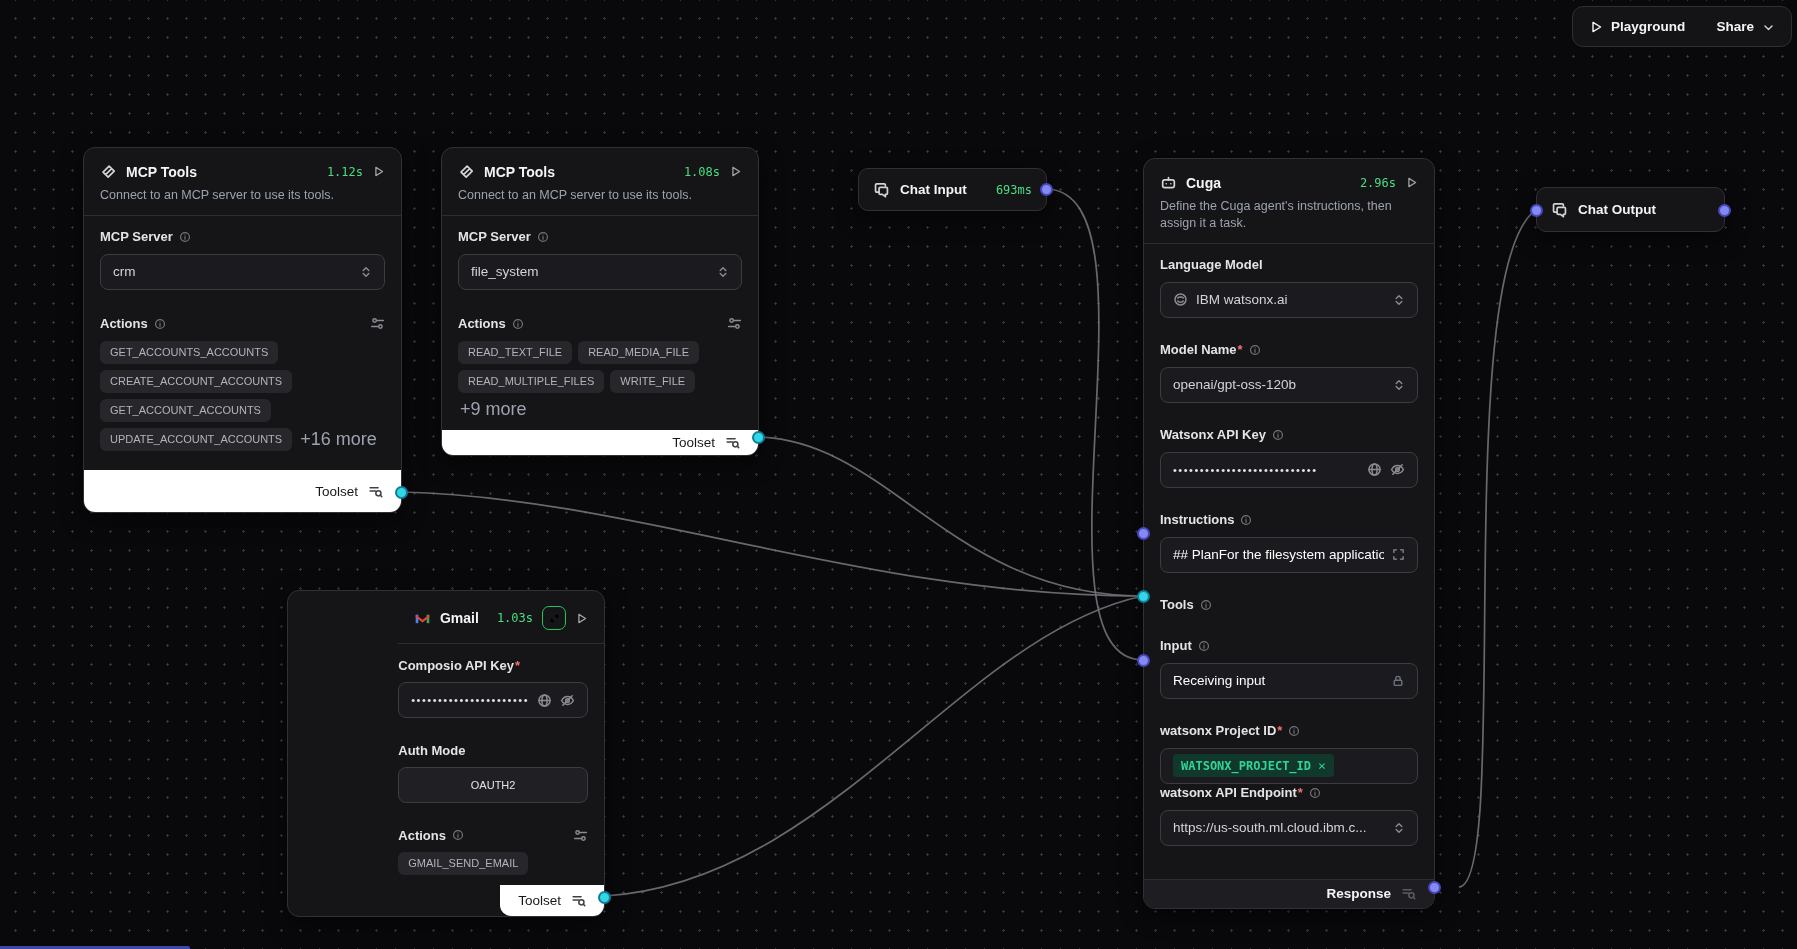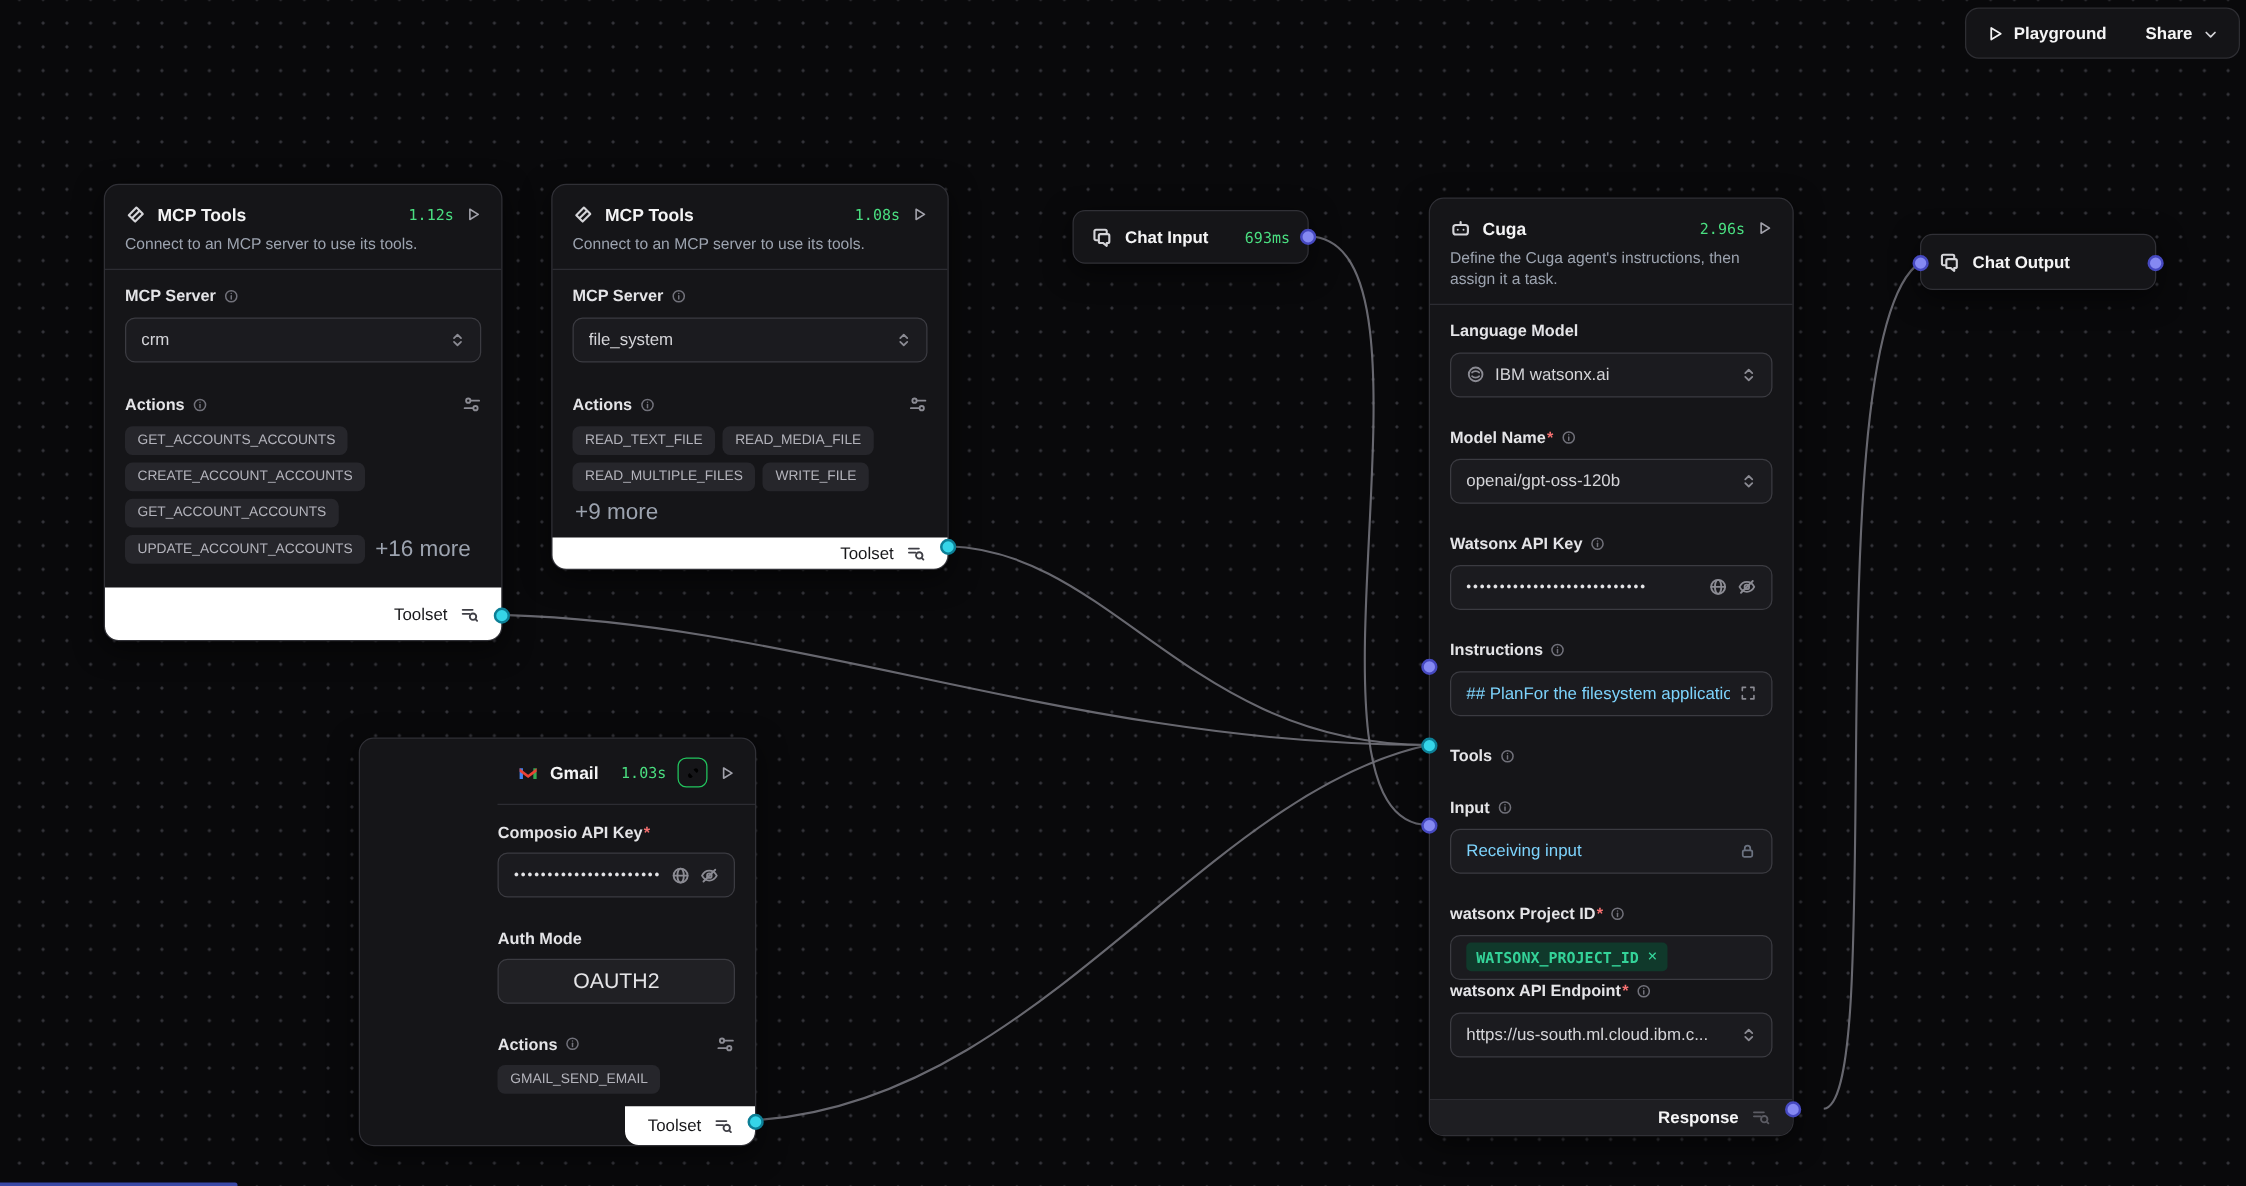--- a/index.html
+++ b/index.html
@@ -35,7 +35,7 @@
     background:#1b1b1f; display:flex; align-items:center; gap:8px;
     padding:0 12px; font-size:13.5px; color:#d4d4d8; }
   .fieldbox .val { flex:1; white-space:nowrap; overflow:hidden; }
-  .fieldbox .ghost { color:#7dd3fc; }
+  .fieldbox .ghost { color:#ffffff; }
   .dots { font-size:11px; letter-spacing:1.5px; color:#e4e4e7; }
   .fgroup { margin-bottom:23px; }
 

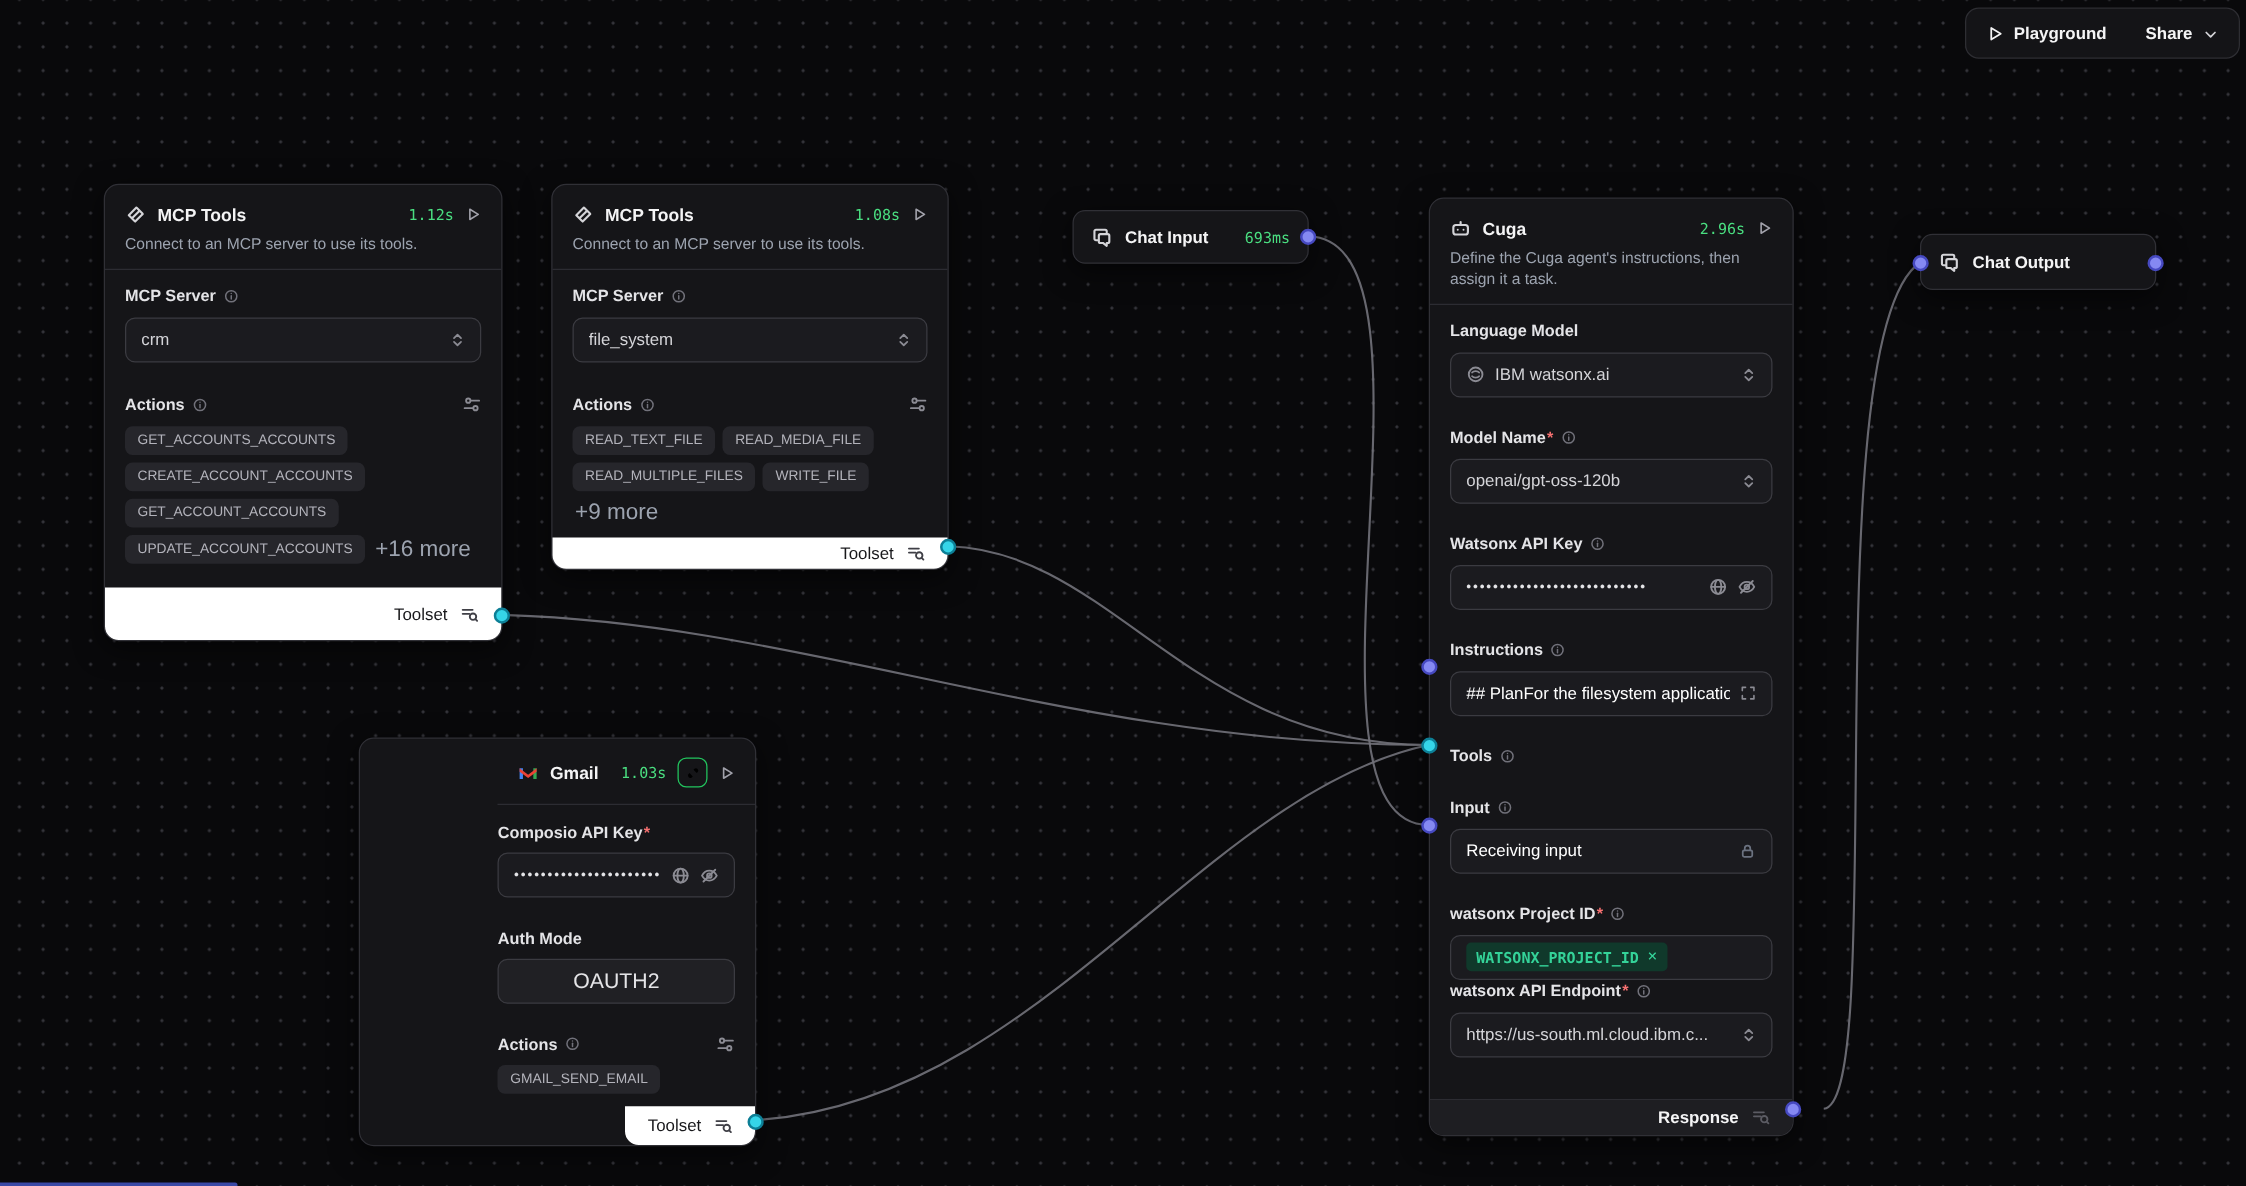--- a/index.html
+++ b/index.html
@@ -57,7 +57,7 @@
 
   .btnlike { height:36px; border:1px solid #3b3b41; border-radius:8px;
     background:#202024; display:flex; align-items:center; justify-content:center;
-    font-size:17px; color:#e4e4e7; font-weight:500; }
+    font-size:11px; color:#e4e4e7; font-weight:500; }
 
   .badge-green { display:inline-flex; align-items:center; gap:7px;
     background:#10392b; color:#34d399; font-family:"DejaVu Sans Mono", monospace;

